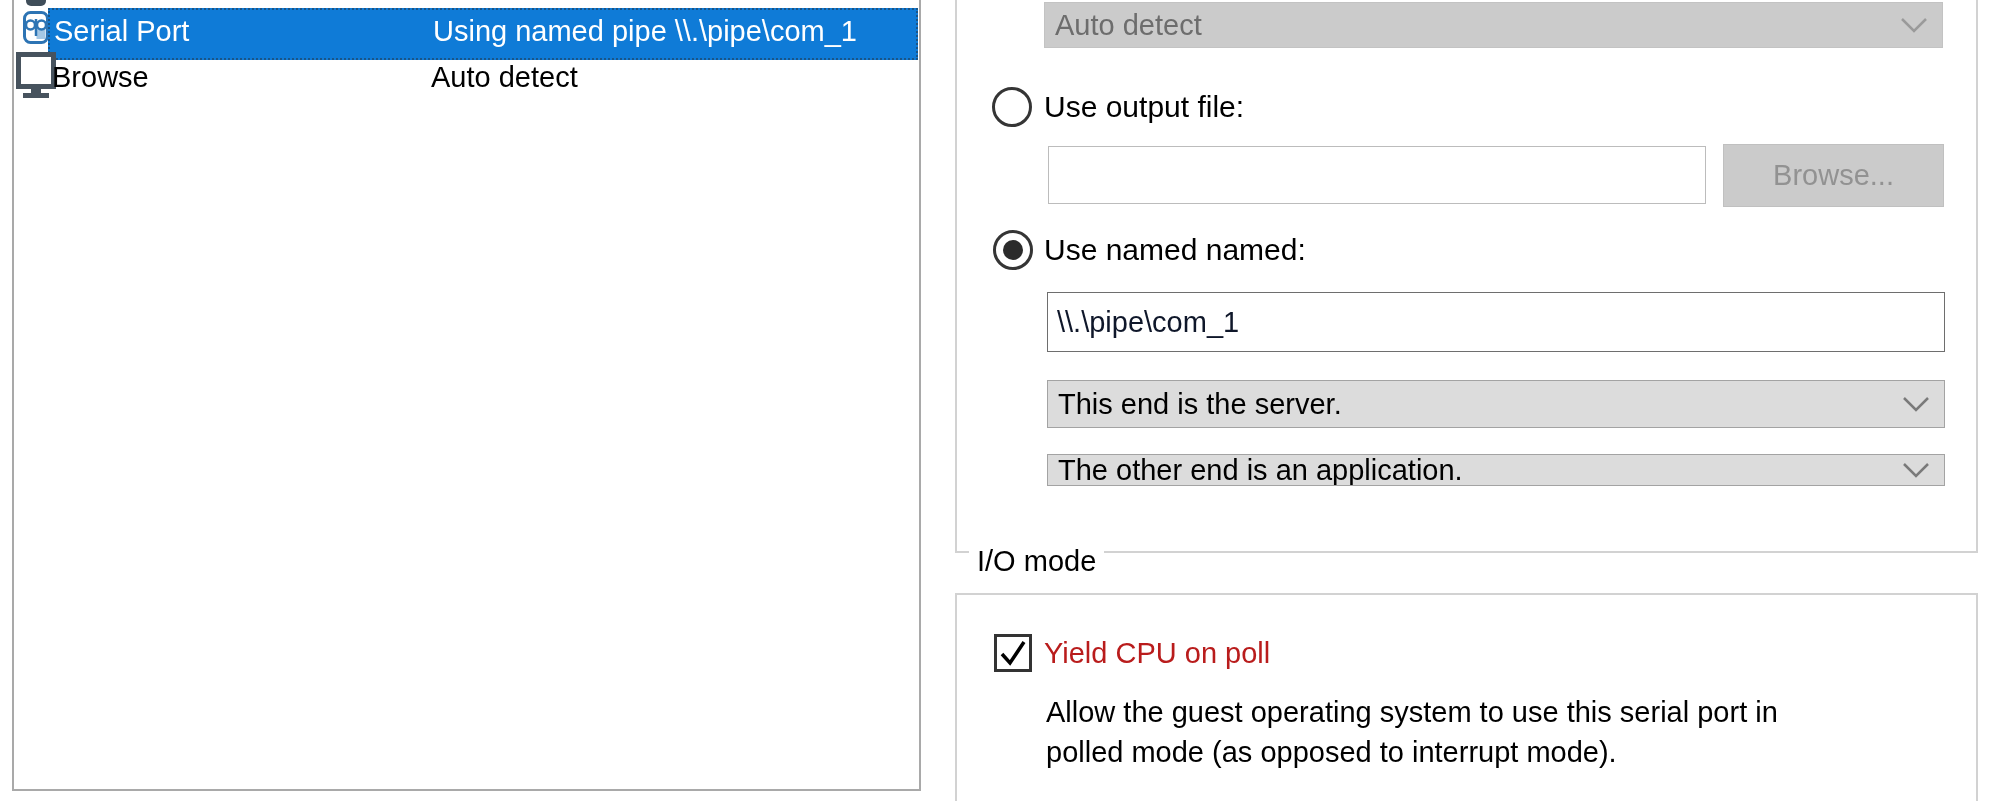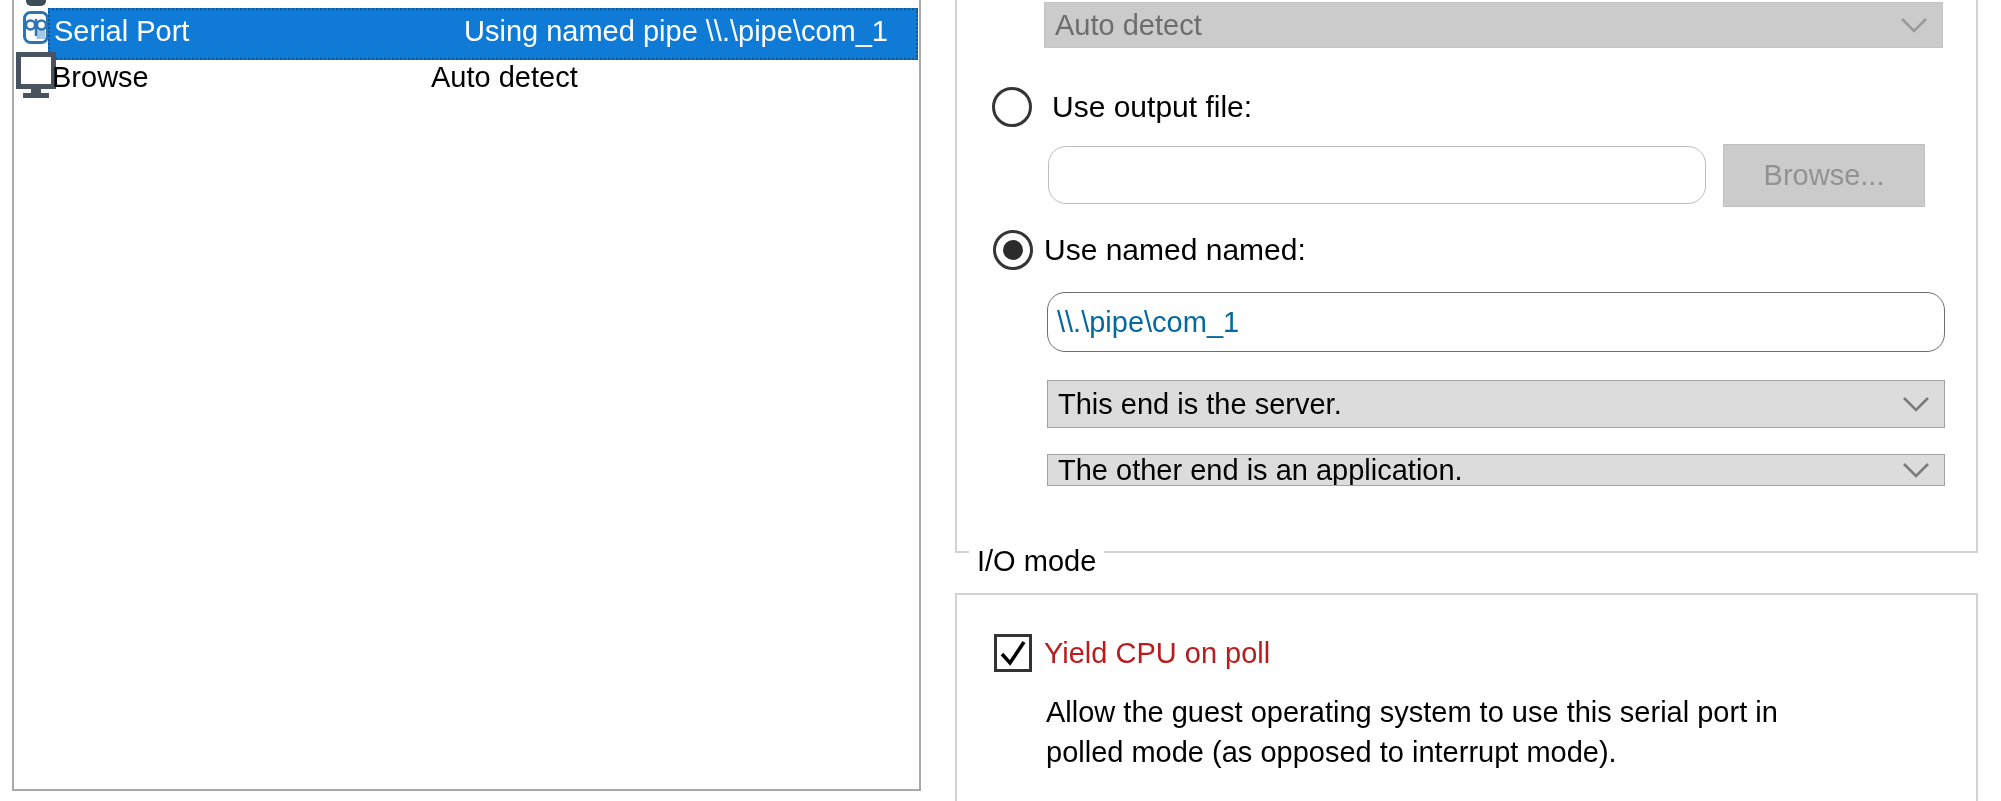--- a/index.html
+++ b/index.html
@@ -14,7 +14,7 @@
   .sel-bar{left:46px;top:8px;width:870px;height:52px;background:#0f7bd7;
            border:2px dotted rgba(40,40,40,.45);}
   .sel-bar .dev{position:absolute;left:4px;top:0;height:42px;line-height:42px;color:#fff;font-size:29px;white-space:nowrap;}
-  .sel-bar .sum{position:absolute;left:383px;top:0;height:42px;line-height:42px;color:#fff;font-size:29px;white-space:nowrap;margin-left:31px;}
+  .sel-bar .sum{position:absolute;left:383px;top:0;height:42px;line-height:42px;color:#fff;font-size:29px;white-space:nowrap;}
   .row2-label{left:50px;top:54px;height:46px;line-height:46px;font-size:29px;color:#000;white-space:nowrap;}
   .row2-sum{left:429px;top:54px;height:46px;line-height:46px;font-size:29px;color:#000;white-space:nowrap;}
 

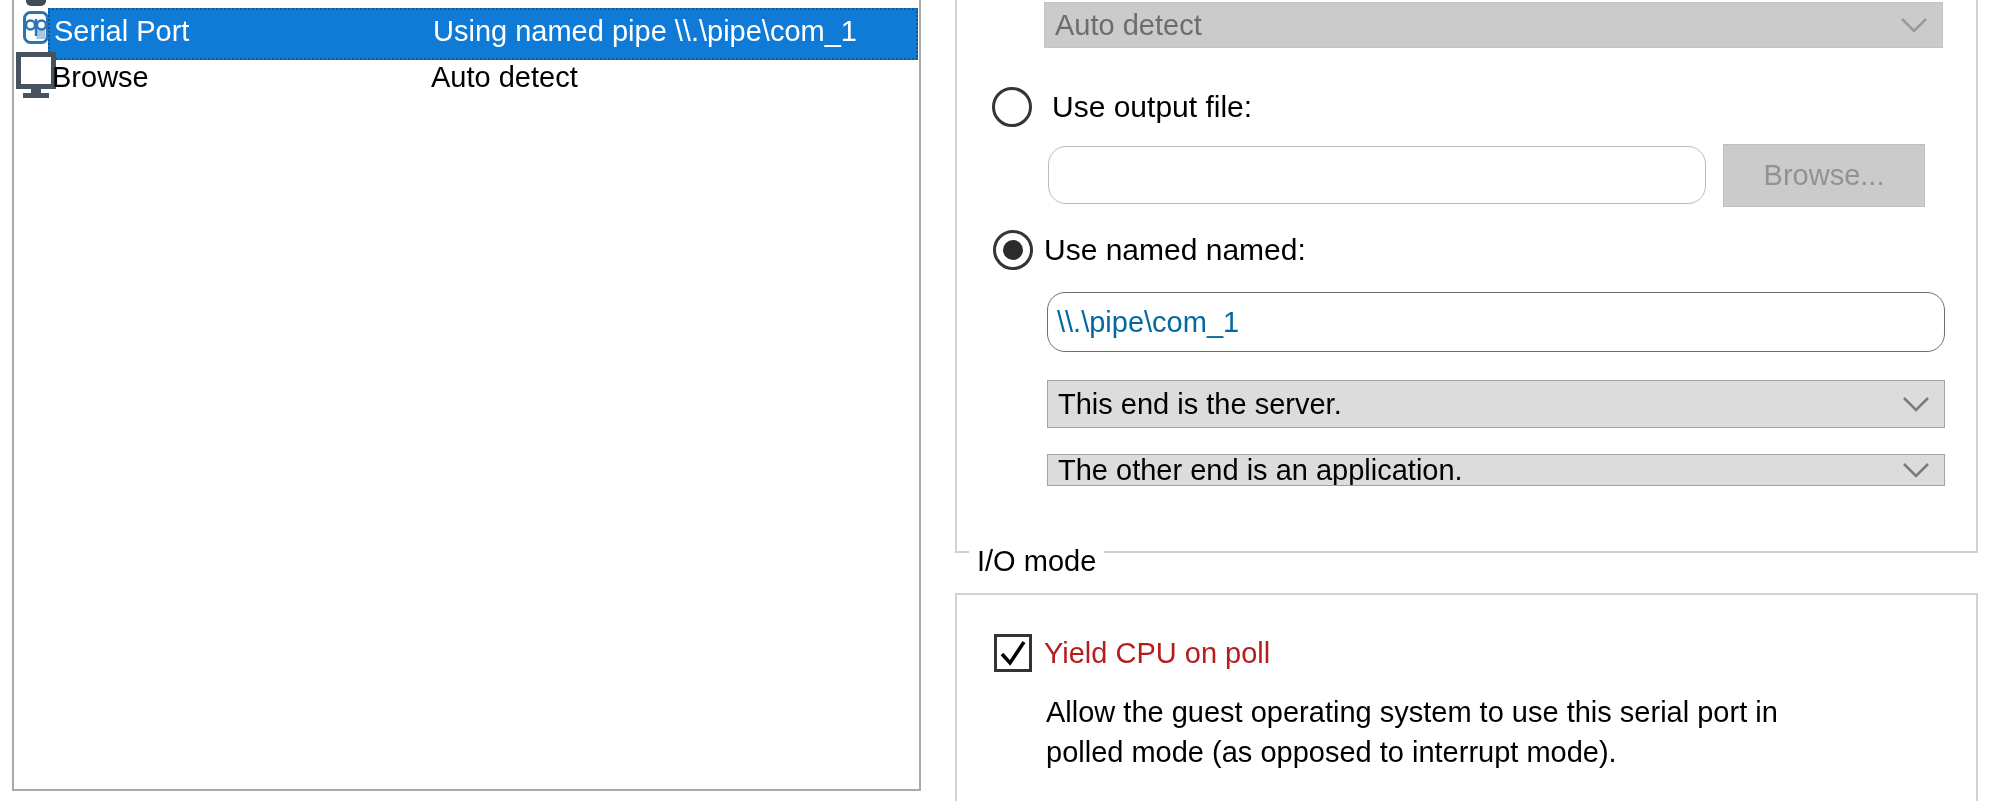--- a/index.html
+++ b/index.html
@@ -97,7 +97,7 @@
   <div class="abs radio" style="left:992px;top:87px;">
     
   </div>
-  <div class="abs radio-label" style="left:1044px;top:87px;margin-left:8px;">Use output file:</div>
+  <div class="abs radio-label" style="left:1044px;top:87px;">Use output file:</div>
 
   <input class="abs field field-output" type="text" value="" style="">
   <div class="abs btn-browse">Browse...</div>

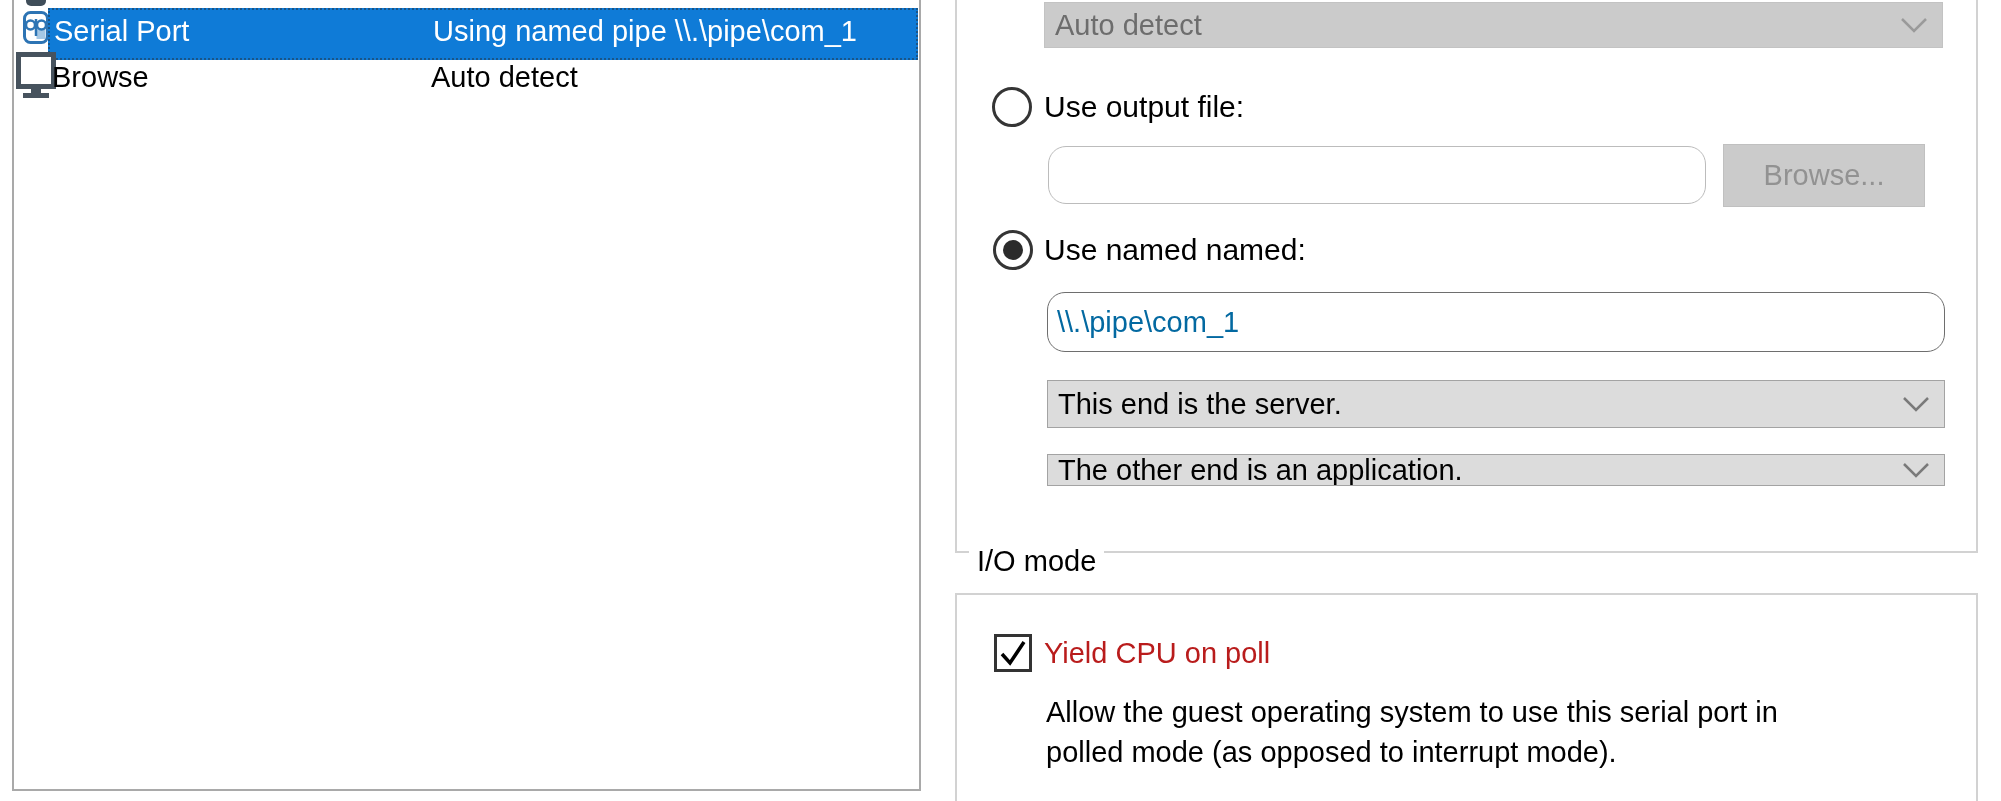--- a/index.html
+++ b/index.html
@@ -47,7 +47,7 @@
          padding:0 0 0 9px;outline:none;box-sizing:border-box;border-radius:18px;}
   .field-output{left:1048px;top:146px;width:658px;height:58px;border:1px solid #bcbcbc;}
   .field-pipe{left:1047px;top:292px;width:898px;height:60px;border:1px solid #6e6e6e;}
-  .btn-browse{left:1723px;top:144px;width:202px;height:63px;background:#cbcbcb;border:1px solid #c0c0c0;
+  .btn-browse{left:1723px;top:144px;width:221px;height:63px;background:#cbcbcb;border:1px solid #c0c0c0;
               color:#929292;font-size:29px;text-align:center;line-height:61px;}
 
   .desc{font-size:29px;color:#000;line-height:40px;white-space:nowrap;}

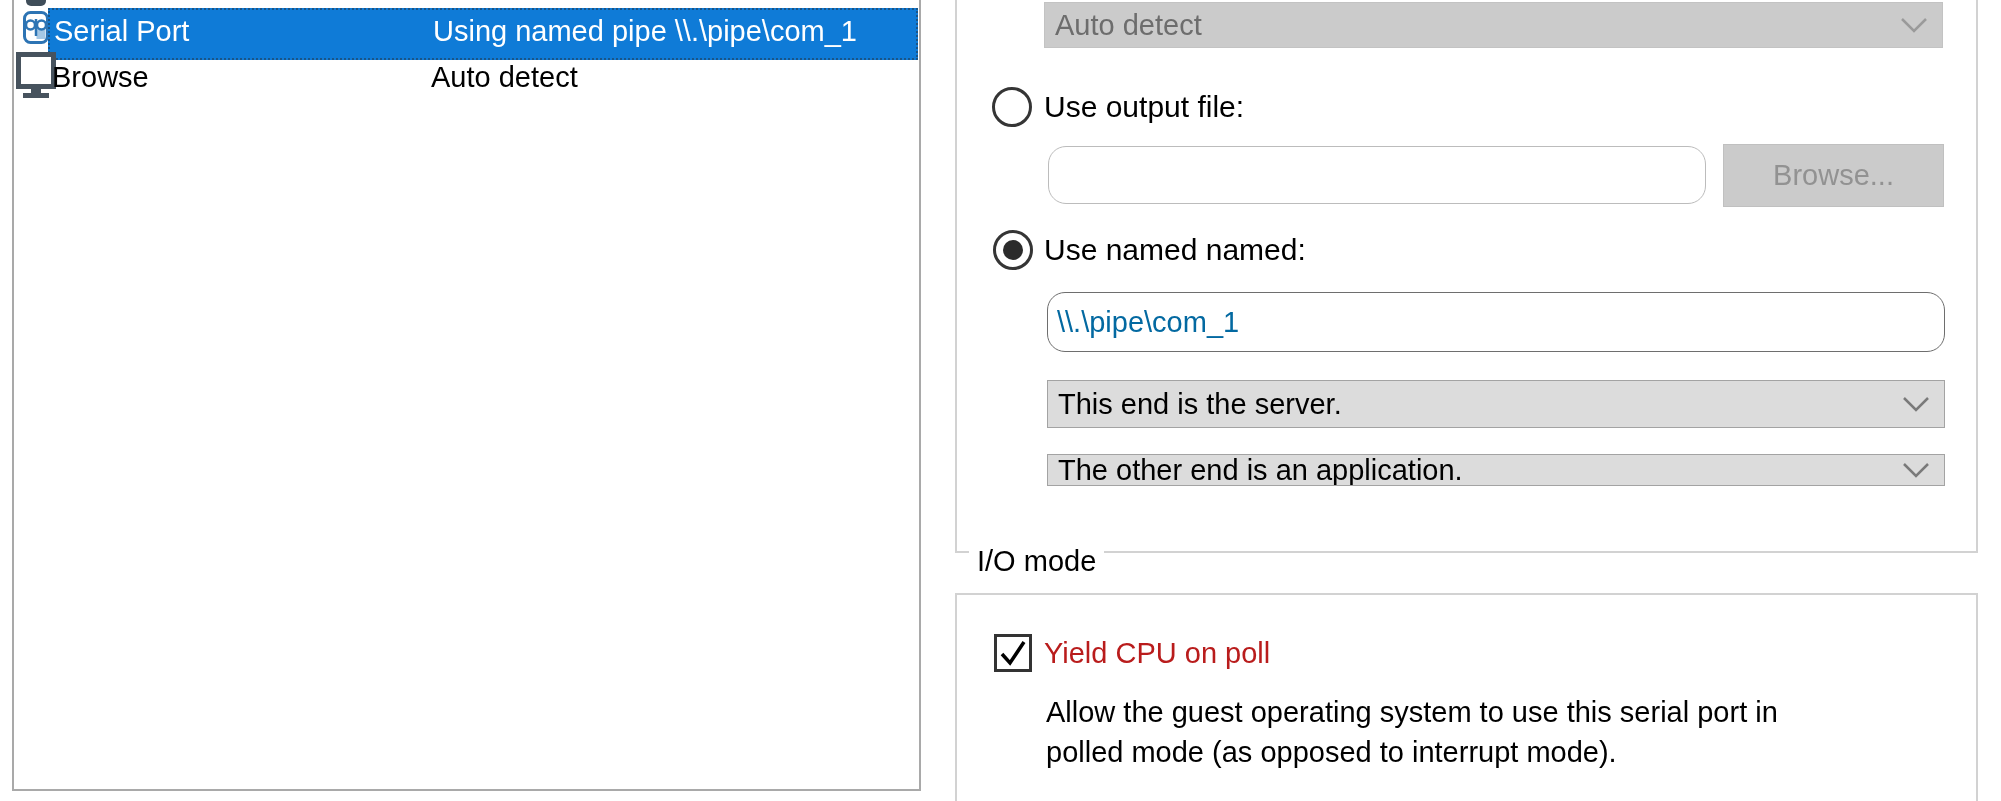--- a/index.html
+++ b/index.html
@@ -43,8 +43,8 @@
   .cb-label{left:1044px;top:634px;height:38px;line-height:38px;font-size:29px;color:#b91c1c;white-space:nowrap;}
 
   
-  .field{background:#fff;font-family:"Liberation Sans",sans-serif;font-size:29px;color:#0369a1;
-         padding:0 0 0 9px;outline:none;box-sizing:border-box;border-radius:18px;}
+  .field{background:#fff;font-family:"Liberation Sans",sans-serif;font-size:29px;color:#0f172a;
+         padding:0 0 0 9px;outline:none;box-sizing:border-box;}
   .field-output{left:1048px;top:146px;width:658px;height:58px;border:1px solid #bcbcbc;}
   .field-pipe{left:1047px;top:292px;width:898px;height:60px;border:1px solid #6e6e6e;}
   .btn-browse{left:1723px;top:144px;width:221px;height:63px;background:#cbcbcb;border:1px solid #c0c0c0;

